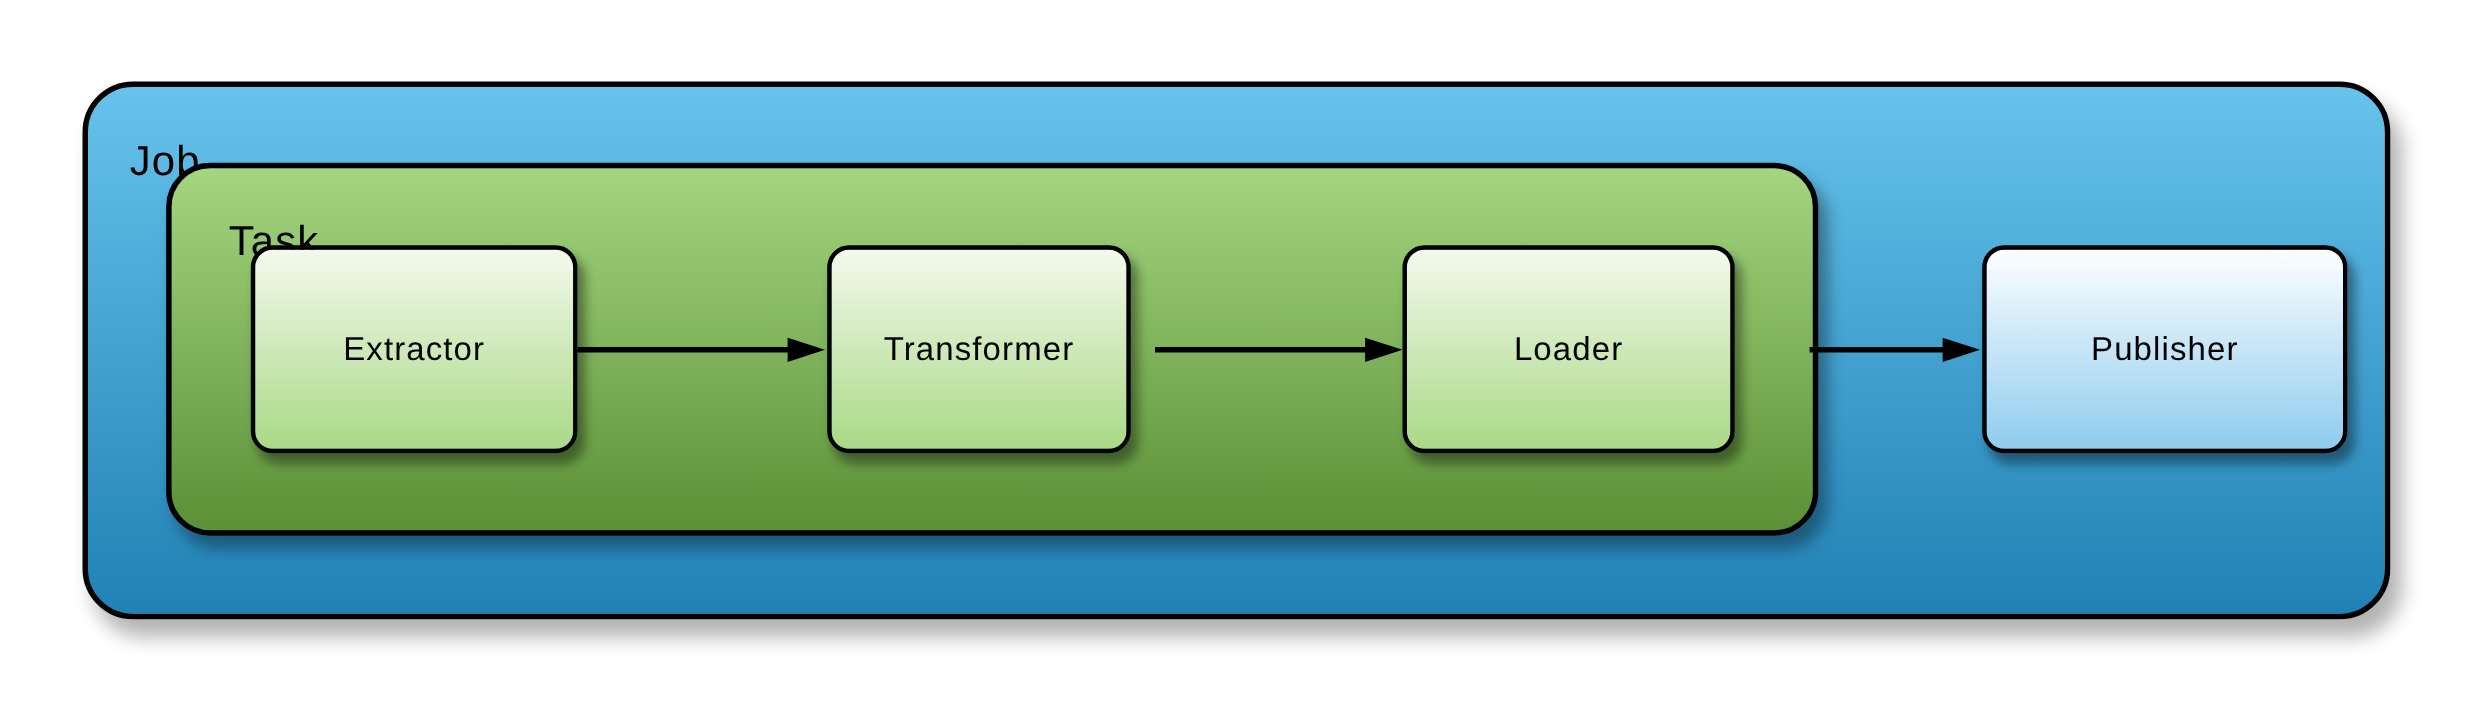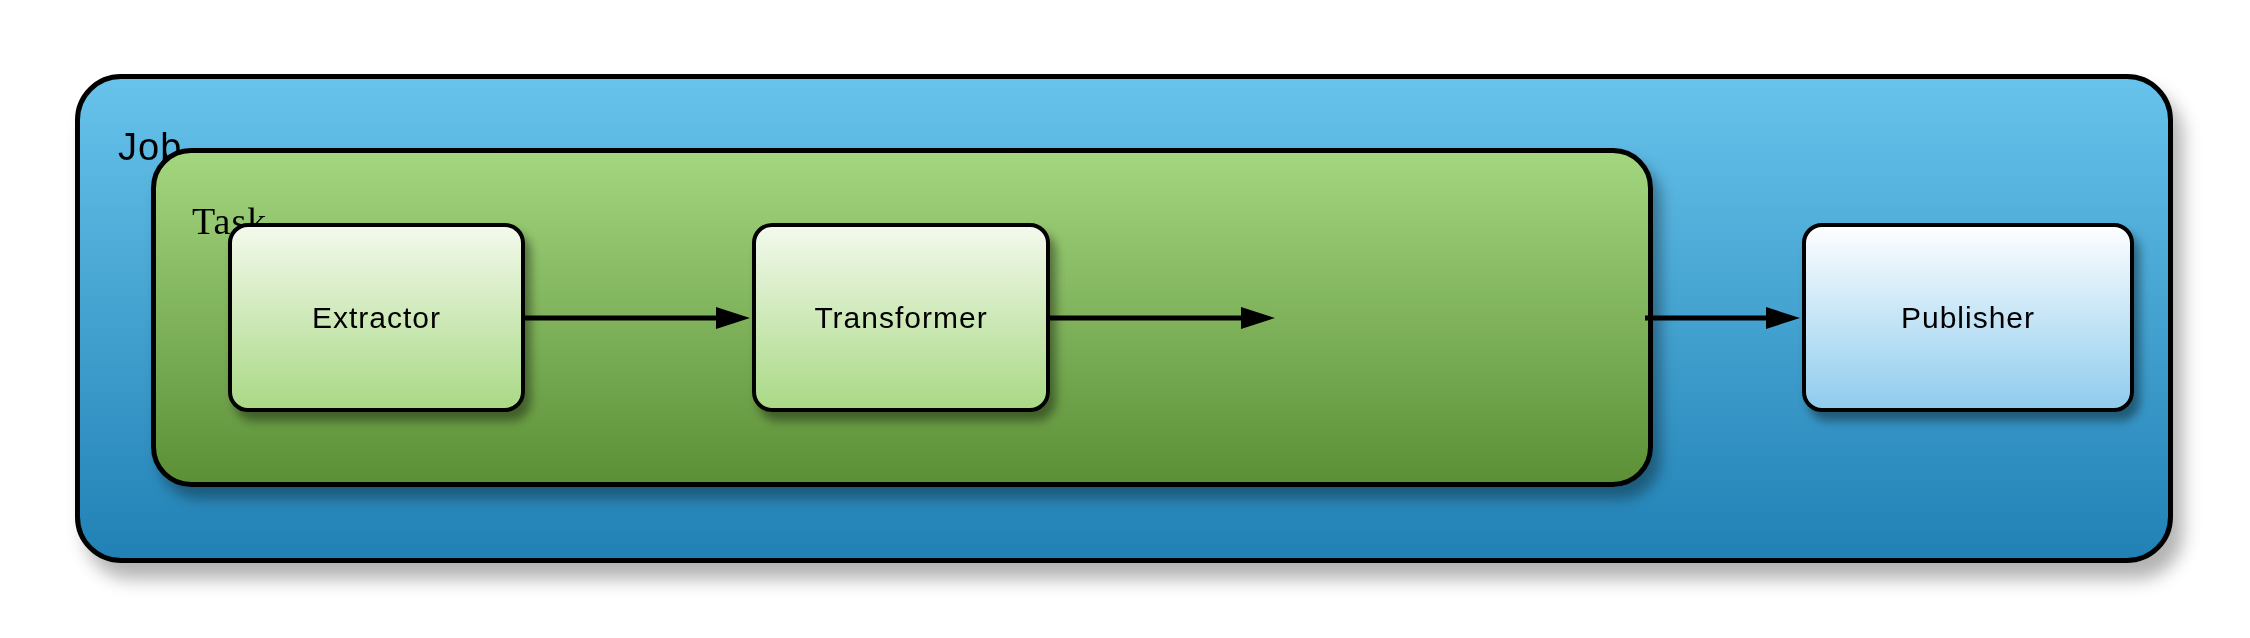--- a/index.html
+++ b/index.html
@@ -43,7 +43,7 @@
     background: linear-gradient(to bottom, var(--task-top, #a3d67f), var(--task-bottom, #5c9037));
     box-shadow: 8px 12px 14px rgba(0,0,0,0.35);
   }
-  .task .container-label { left: 36px; top: 6px; font-family: Liberation Serif, serif; }
+  .task .container-label { left: 52px; top: 6px; }
   .node {
     top: 223px;
     height: 189px;

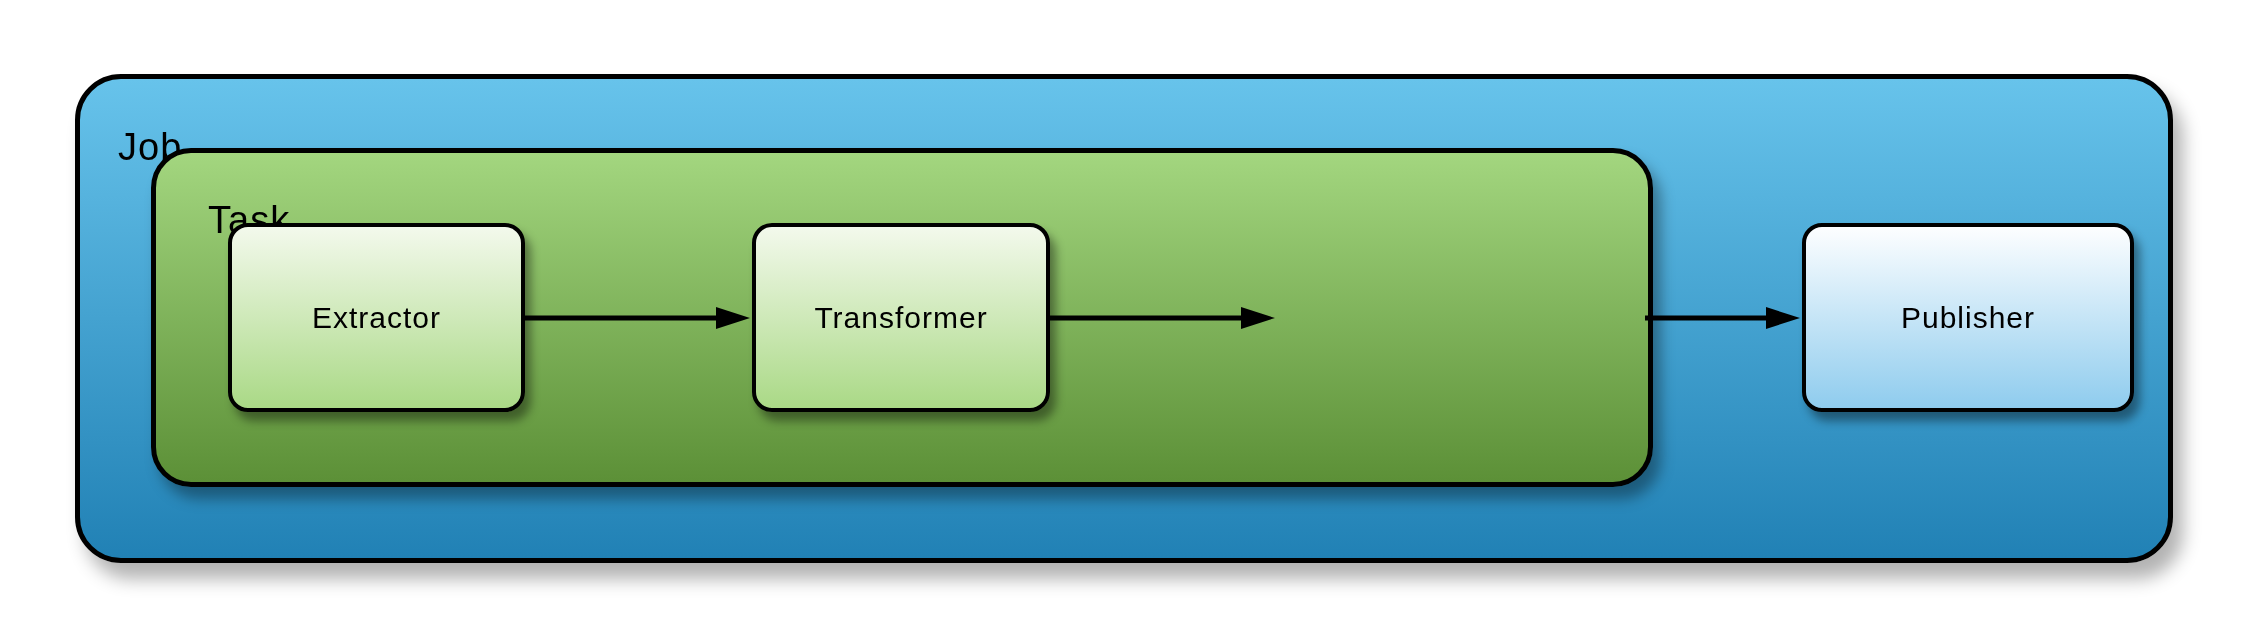--- a/index.html
+++ b/index.html
@@ -66,7 +66,7 @@
     background: linear-gradient(to bottom, var(--node-blue-top, #fdfeff), var(--node-blue-bottom, #8fccee));
   }
   .extractor   { left: 228px;  width: 297px; }
-  .transformer { left: 752px;  width: 298px; }
+  .transformer { left: 752px;  width: 276px; }
   .loader      { left: 1275px; width: 302px; }
   .publisher   { left: 1802px; width: 332px; }
   .arrows {

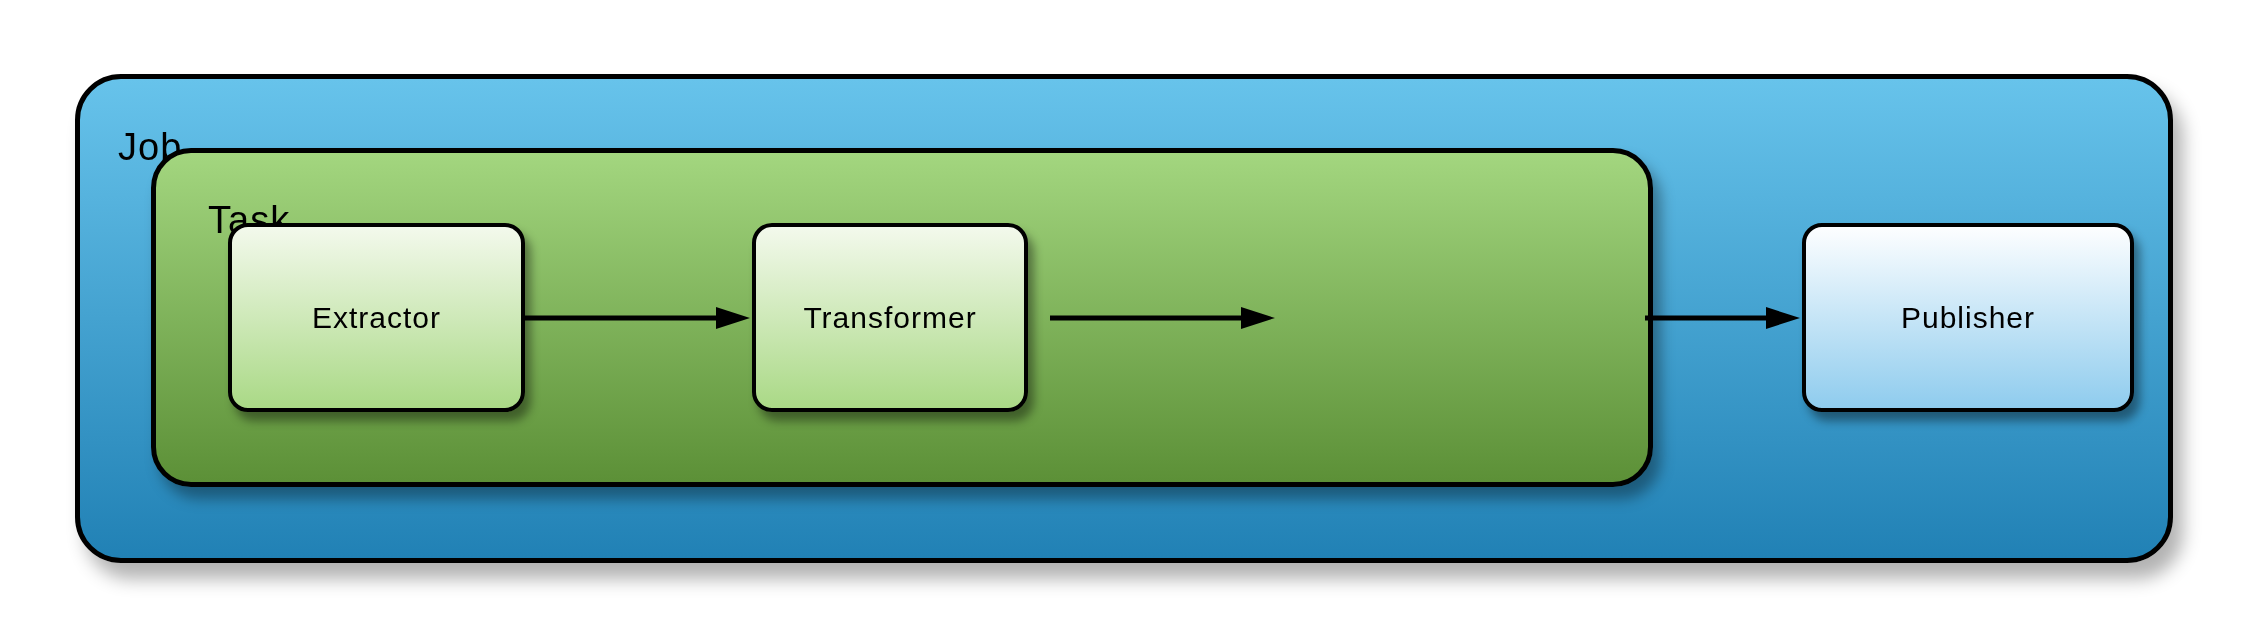--- a/index.html
+++ b/index.html
@@ -99,6 +99,9 @@
     <span class="node-label">Transformer</span>
   </div>
 
+  <div class="node node-green loader">
+    <span class="node-label">Loader</span>
+  </div>
 
   <div class="node node-blue publisher">
     <span class="node-label">Publisher</span>

